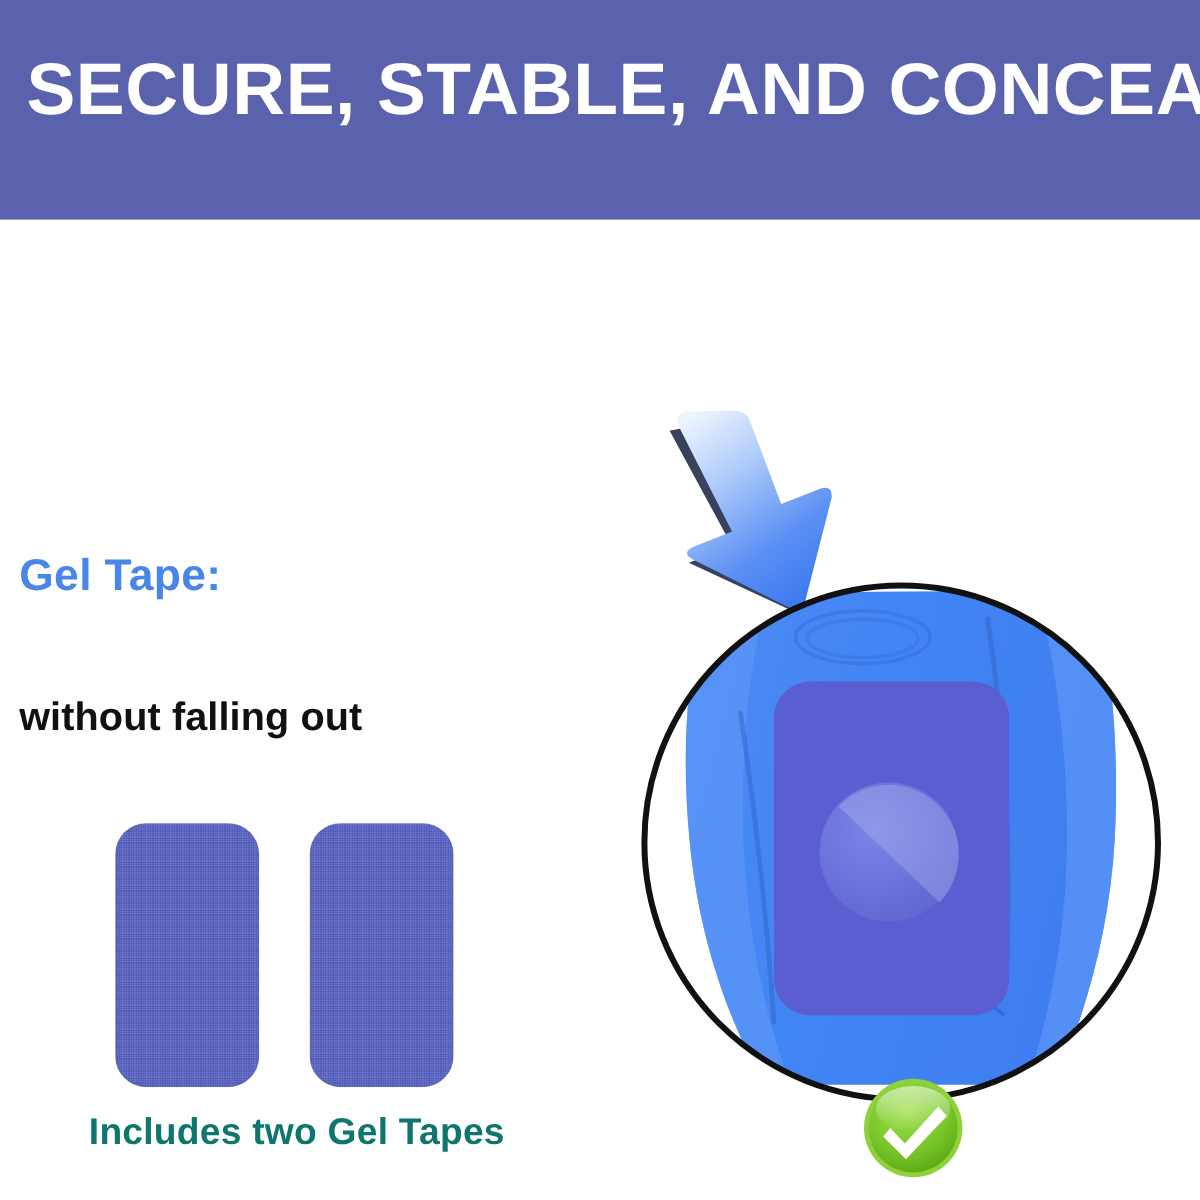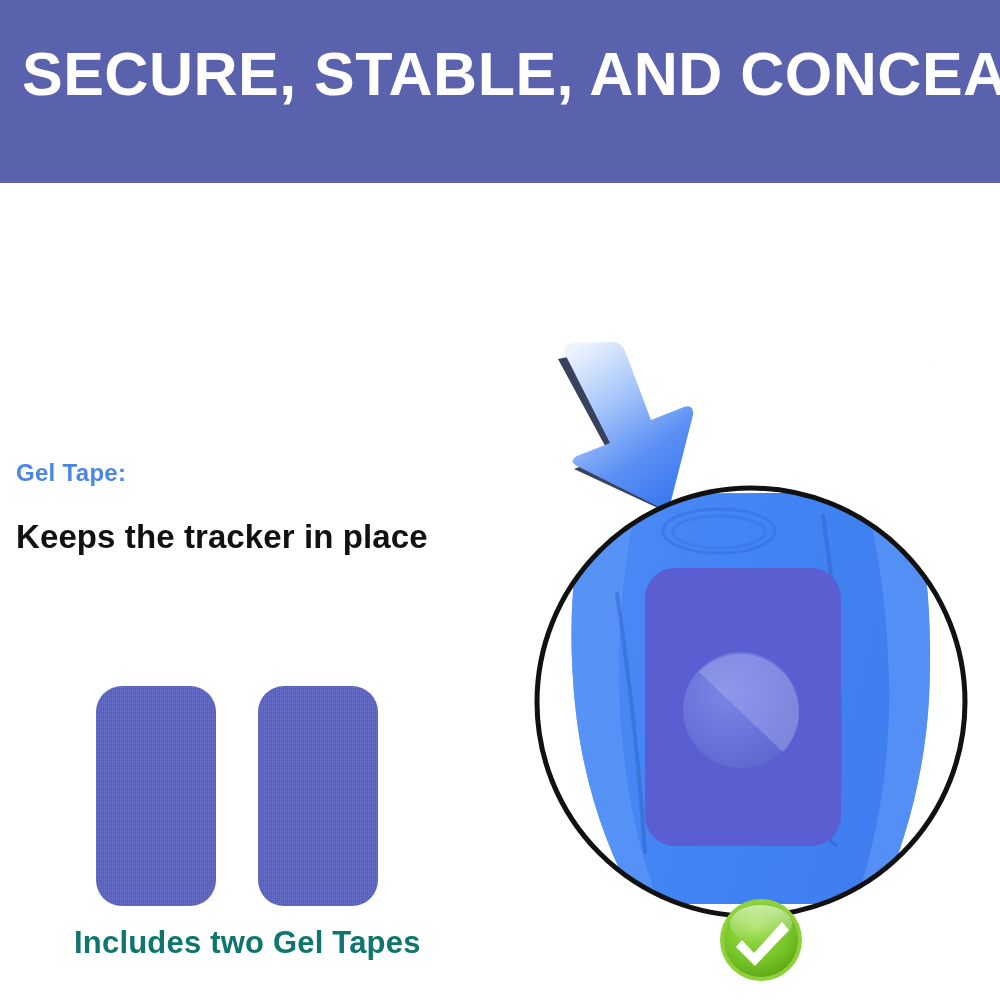--- a/index.html
+++ b/index.html
@@ -67,7 +67,7 @@
     top: 459px;
     font-family: "Liberation Sans", sans-serif;
     font-weight: bold;
-    font-size: 24px;
+    font-size: 37px;
     color: #4a86e8;
     letter-spacing: 0.3px;
   }

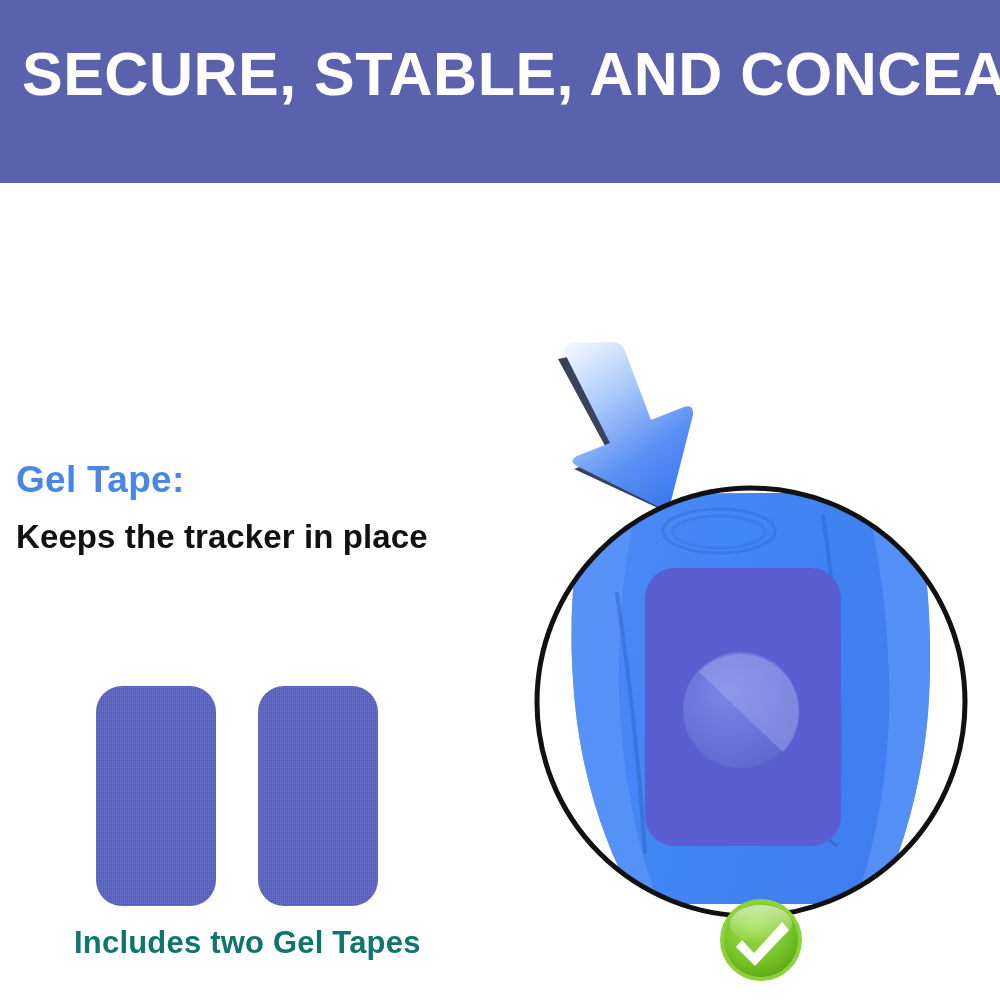--- a/index.html
+++ b/index.html
@@ -200,7 +200,6 @@
   </svg>
 
   <div id="gel-tape-heading">Gel Tape:</div>
-  <div id="desc-line-1">Keeps the tracker in place</div>
 
   <div id="gel-tape-swatch-1" class="gel-tape-swatch"></div>
   <div id="gel-tape-swatch-2" class="gel-tape-swatch"></div>

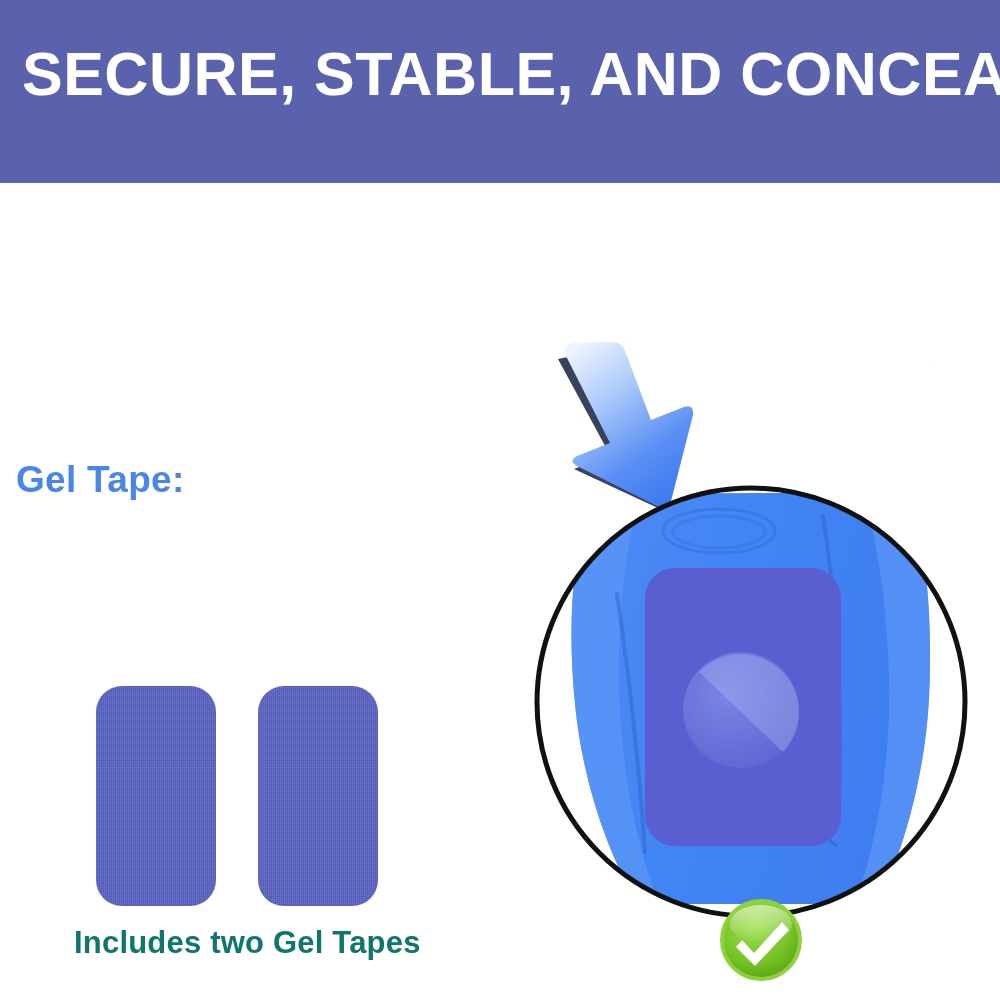--- a/index.html
+++ b/index.html
@@ -200,6 +200,7 @@
   </svg>
 
   <div id="gel-tape-heading">Gel Tape:</div>
+  <div id="desc-line-2">without falling out</div>
 
   <div id="gel-tape-swatch-1" class="gel-tape-swatch"></div>
   <div id="gel-tape-swatch-2" class="gel-tape-swatch"></div>

